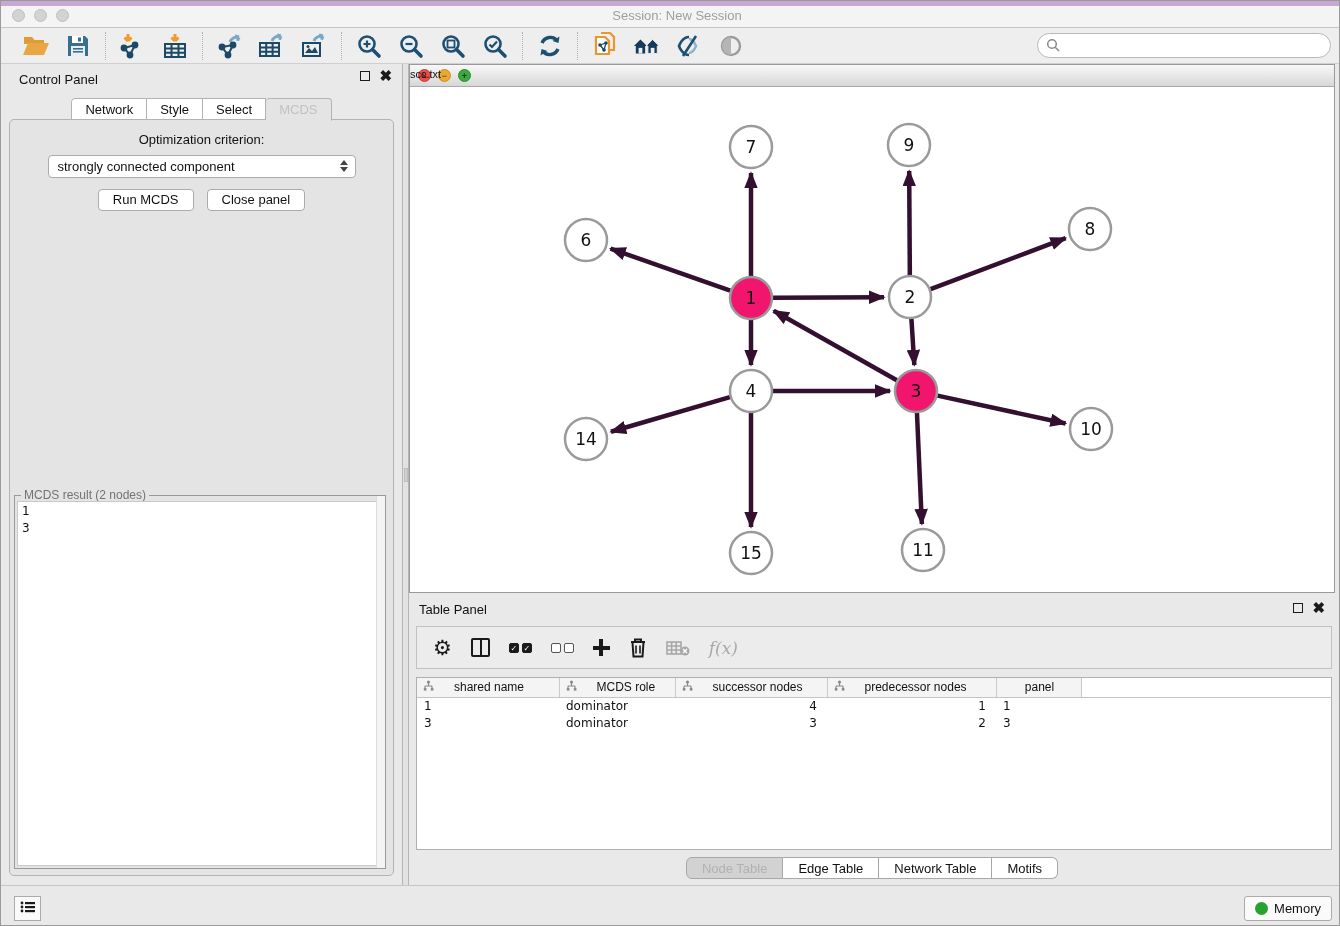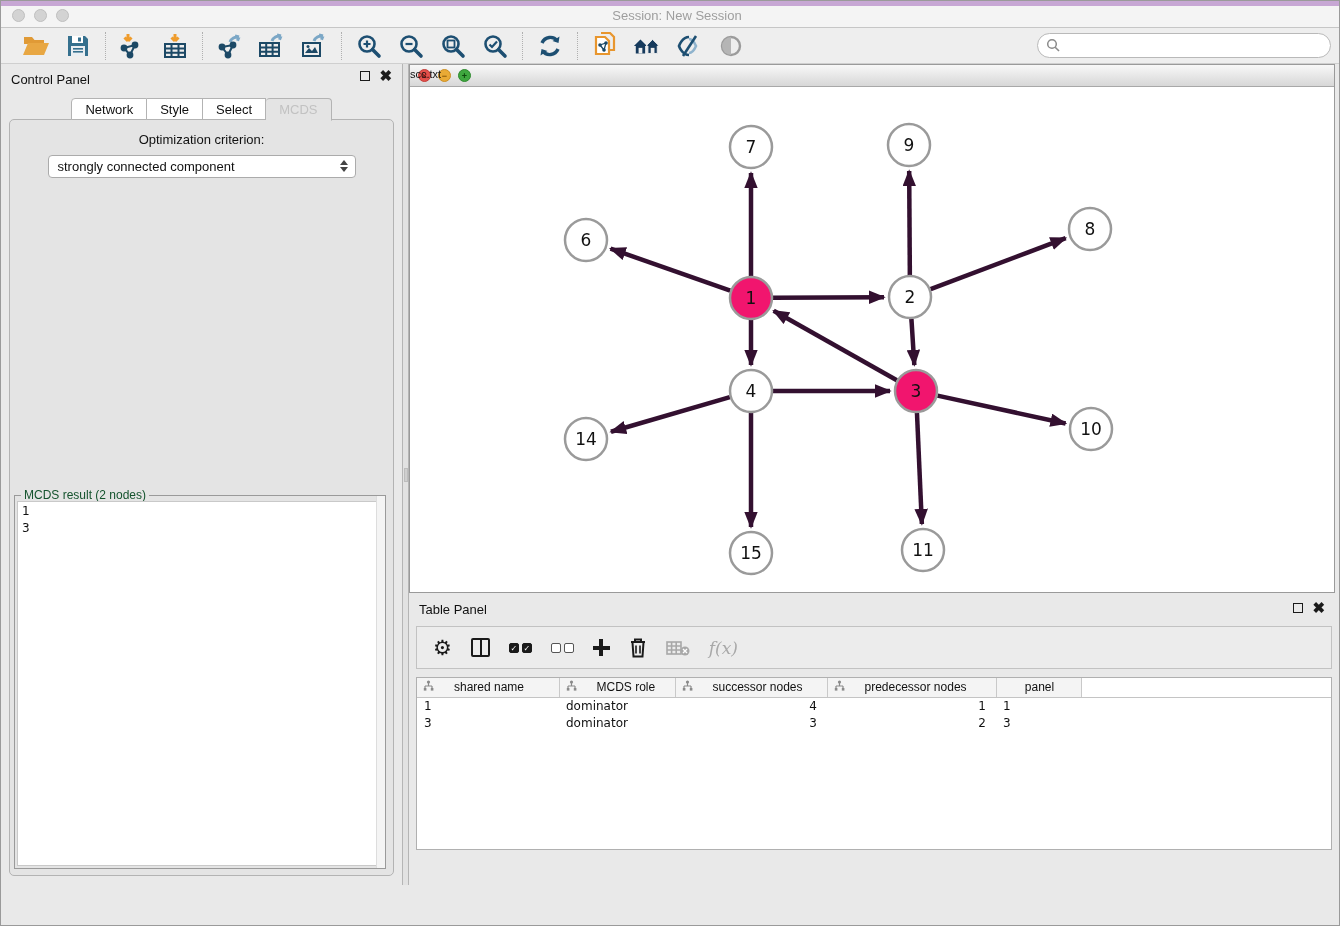--- a/index.html
+++ b/index.html
@@ -24,7 +24,7 @@
   .search-glass { position:absolute; left:9px; top:5px; }
 
   
-  .control-panel { position:absolute; left:0; top:63px; width:401px; bottom:40px; }
+  .control-panel { position:absolute; left:0; top:63px; width:401px; bottom:40px;padding-left:8px; }
   .cp-header { position:relative; height:30px; padding:8px 10px 0; font-size:13px; color:#111; }
   .panel-btns { position:absolute; right:10px; top:7px; display:flex; gap:9px; align-items:center; }
   .float-ic { width:10px; height:10px; border:1.6px solid #1a1a1a; background:transparent; display:inline-block; }

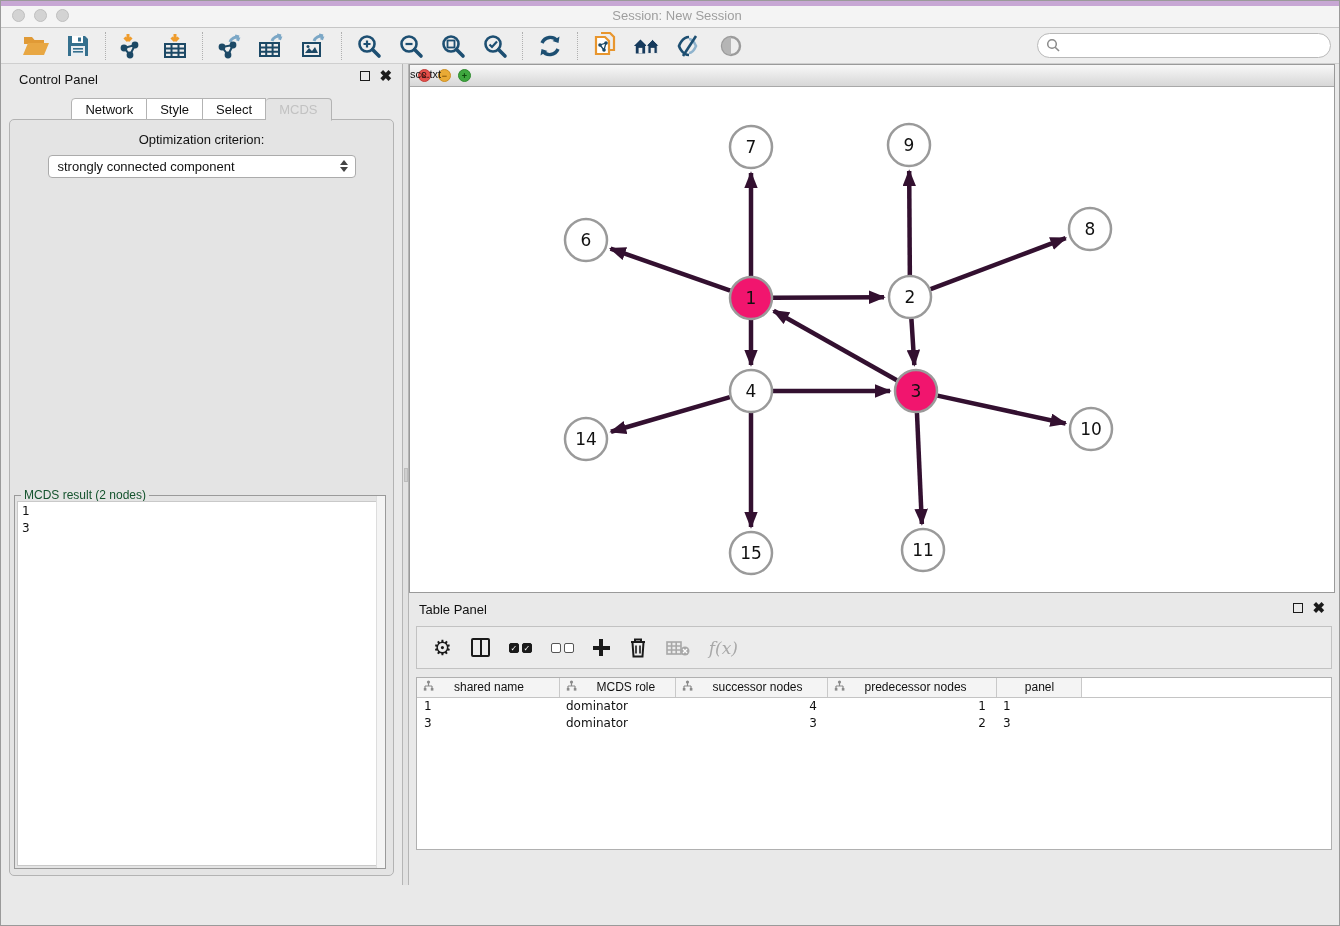--- a/index.html
+++ b/index.html
@@ -292,6 +292,10 @@
             <i class="dd-up"></i>
             <i class="dd-down"></i>
           </span>
+      </div>
+      <div class="cp-buttons">
+        <span class="btn">Run MCDS</span>
+        <span class="btn">Close panel</span>
       </div>
       <div class="mcds-fieldset">
         <span class="mcds-legend">MCDS result (2 nodes)</span>

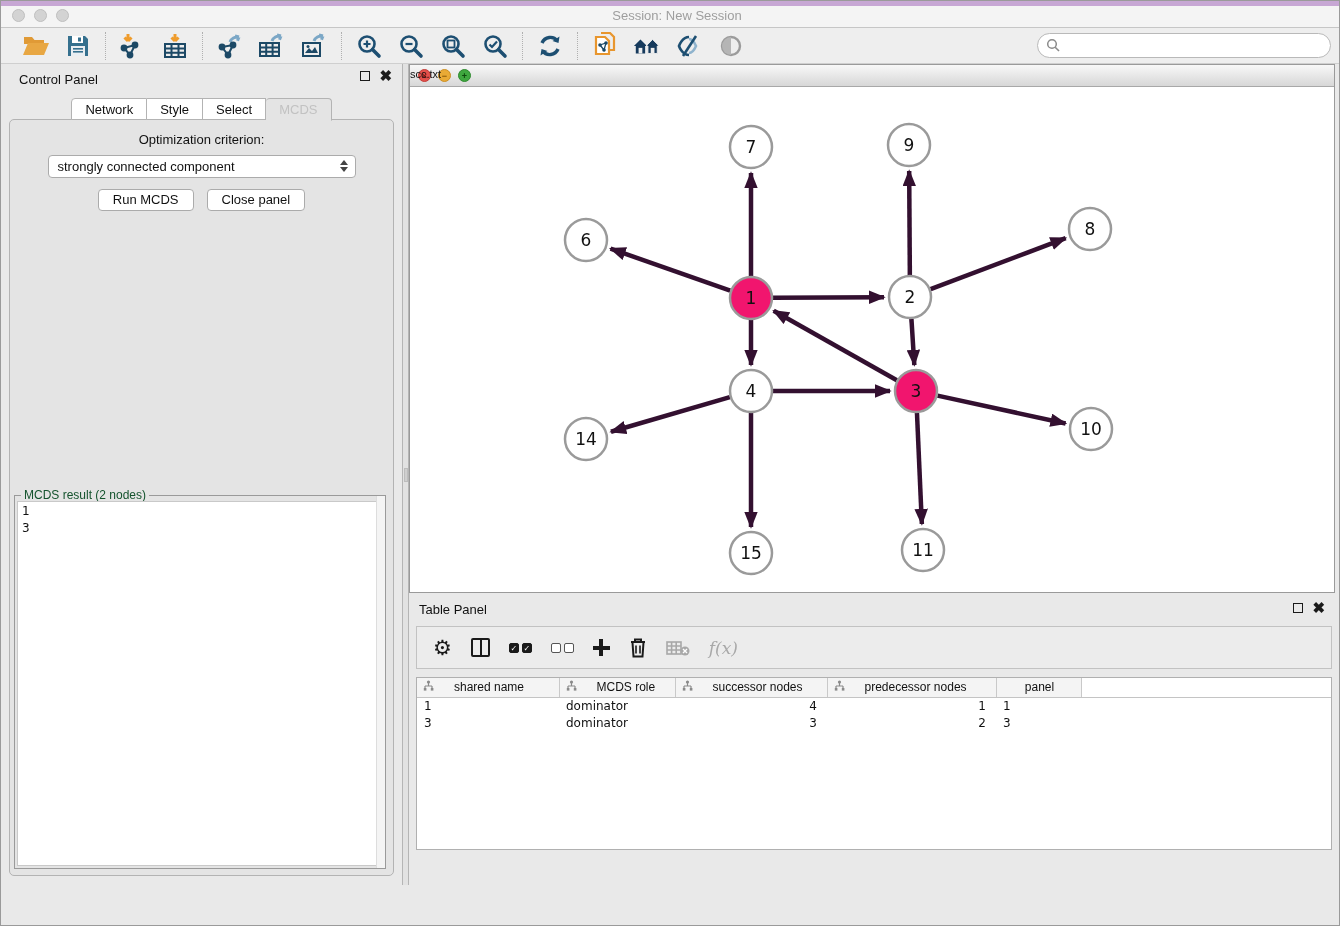--- a/index.html
+++ b/index.html
@@ -43,7 +43,7 @@
   .cp-buttons { display:flex; justify-content:center; gap:13px; margin-top:11px; }
   .btn { height:22px; padding:2px 14px 0; background:#fff; border:1px solid #ababab; border-radius:4px; font-size:13px; color:#111; text-align:center; }
   .mcds-fieldset { position:absolute; left:4px; right:7px; top:375px; bottom:6px; border:1px solid #9a9a9a; background:#e4e4e4; }
-  .mcds-legend { position:absolute; top:-8px; left:6px; background:#e4e4e4; padding:0 3px; font-size:12px; color:#14532d; }
+  .mcds-legend { position:absolute; top:-8px; left:6px; background:#e4e4e4; padding:0 3px; font-size:12px; color:#737373; }
   .mcds-textarea { position:absolute; left:2px; right:2px; top:5px; bottom:2px; background:#fff; border:1px solid #c9c9c9; font-family:"DejaVu Sans", sans-serif; font-size:12px; color:#111; line-height:17px; padding:1px 4px; white-space:pre; }
   .mcds-scroll { position:absolute; top:0; bottom:0; right:0; width:9px; background:#f4f4f4; border-left:1px solid #ddd; }
 

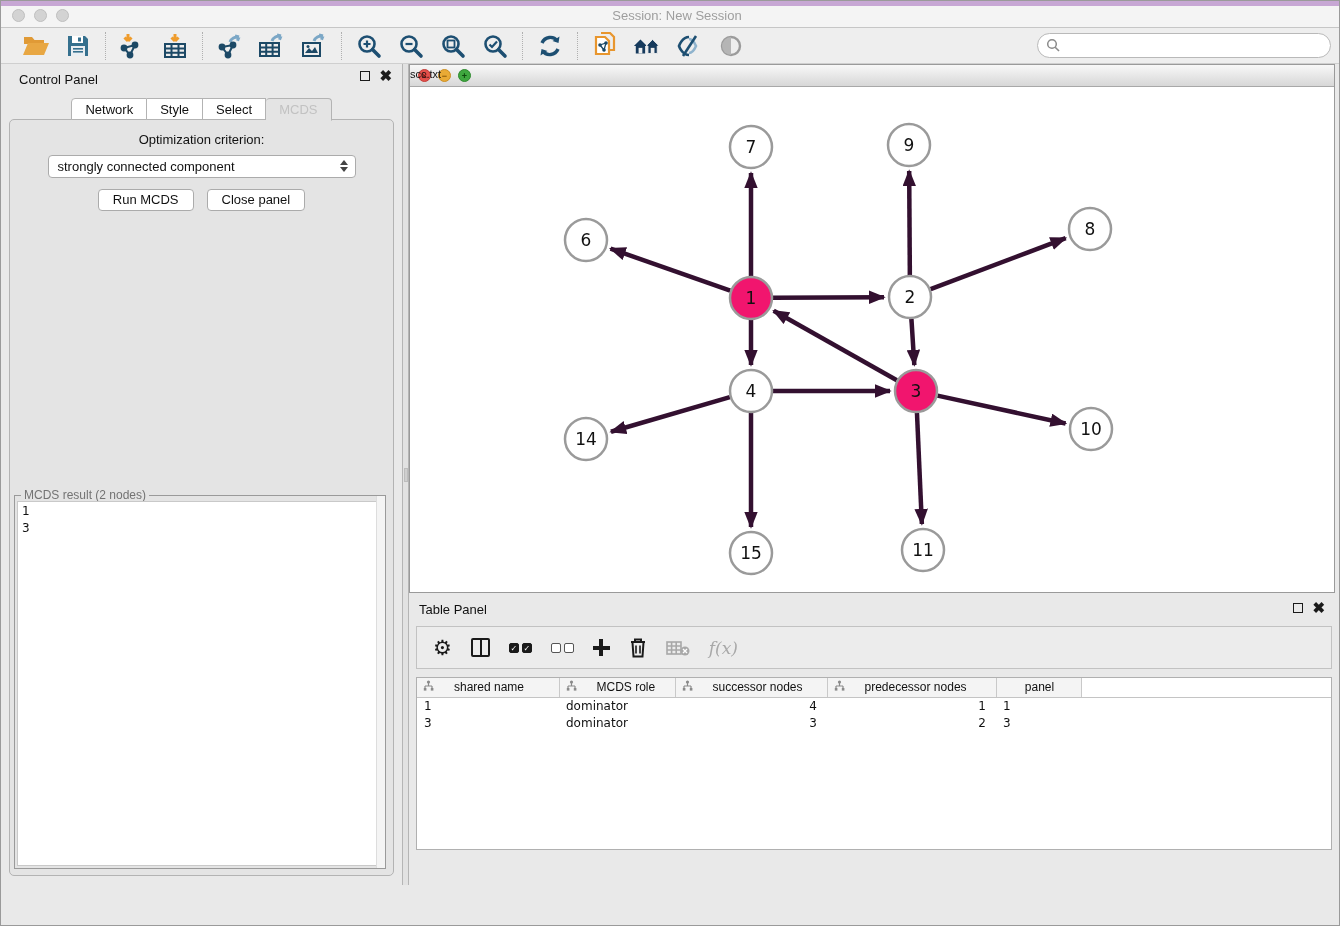--- a/index.html
+++ b/index.html
@@ -493,6 +493,12 @@
         </tbody>
       </table>
     </div>
+    <div class="tp-tabs">
+      <span class="tp-tab active">Node Table</span>
+      <span class="tp-tab">Edge Table</span>
+      <span class="tp-tab">Network Table</span>
+      <span class="tp-tab">Motifs</span>
+    </div>
   </div>
 
 

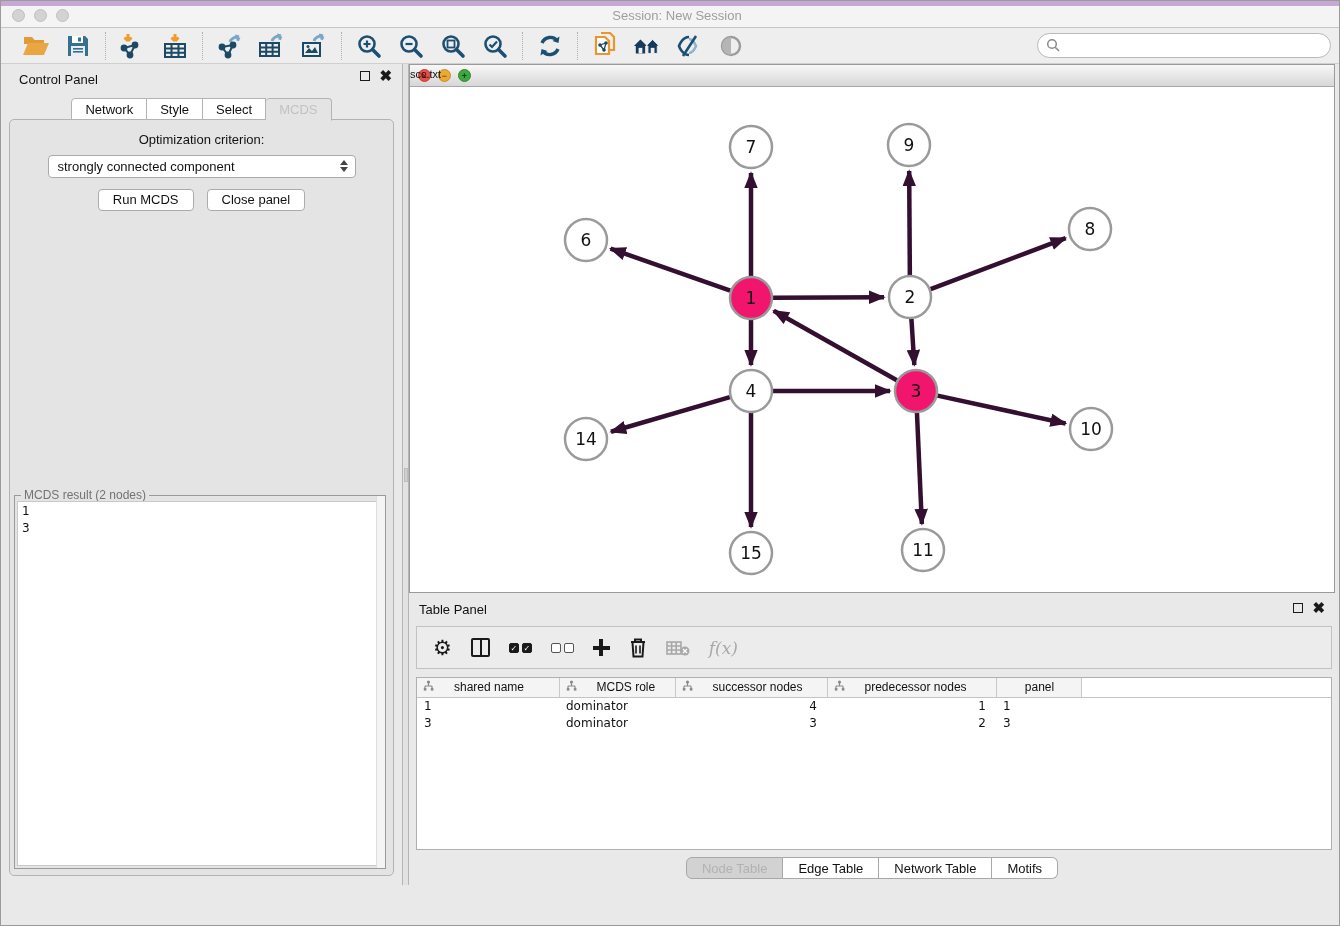--- a/index.html
+++ b/index.html
@@ -501,6 +501,24 @@
     </div>
   </div>
 
+  <div class="statusbar">
+    <span class="list-btn">
+      <span>
+        <svg width="16" height="14" viewBox="0 0 16 14">
+            <circle cx="2" cy="3" r="1.4" fill="#1a1a1a"></circle>
+            <circle cx="2" cy="7" r="1.4" fill="#1a1a1a"></circle>
+            <circle cx="2" cy="11" r="1.4" fill="#1a1a1a"></circle>
+            <rect x="5" y="2" width="10" height="2.2" fill="#1a1a1a"></rect>
+            <rect x="5" y="6" width="10" height="2.2" fill="#1a1a1a"></rect>
+            <rect x="5" y="10" width="10" height="2.2" fill="#1a1a1a"></rect>
+          </svg>
+      </span>
+    </span>
+    <span class="memory-btn">
+      <span class="mem-dot"></span>
+      <span>Memory</span>
+    </span>
+  </div>
 
 </div>
 

